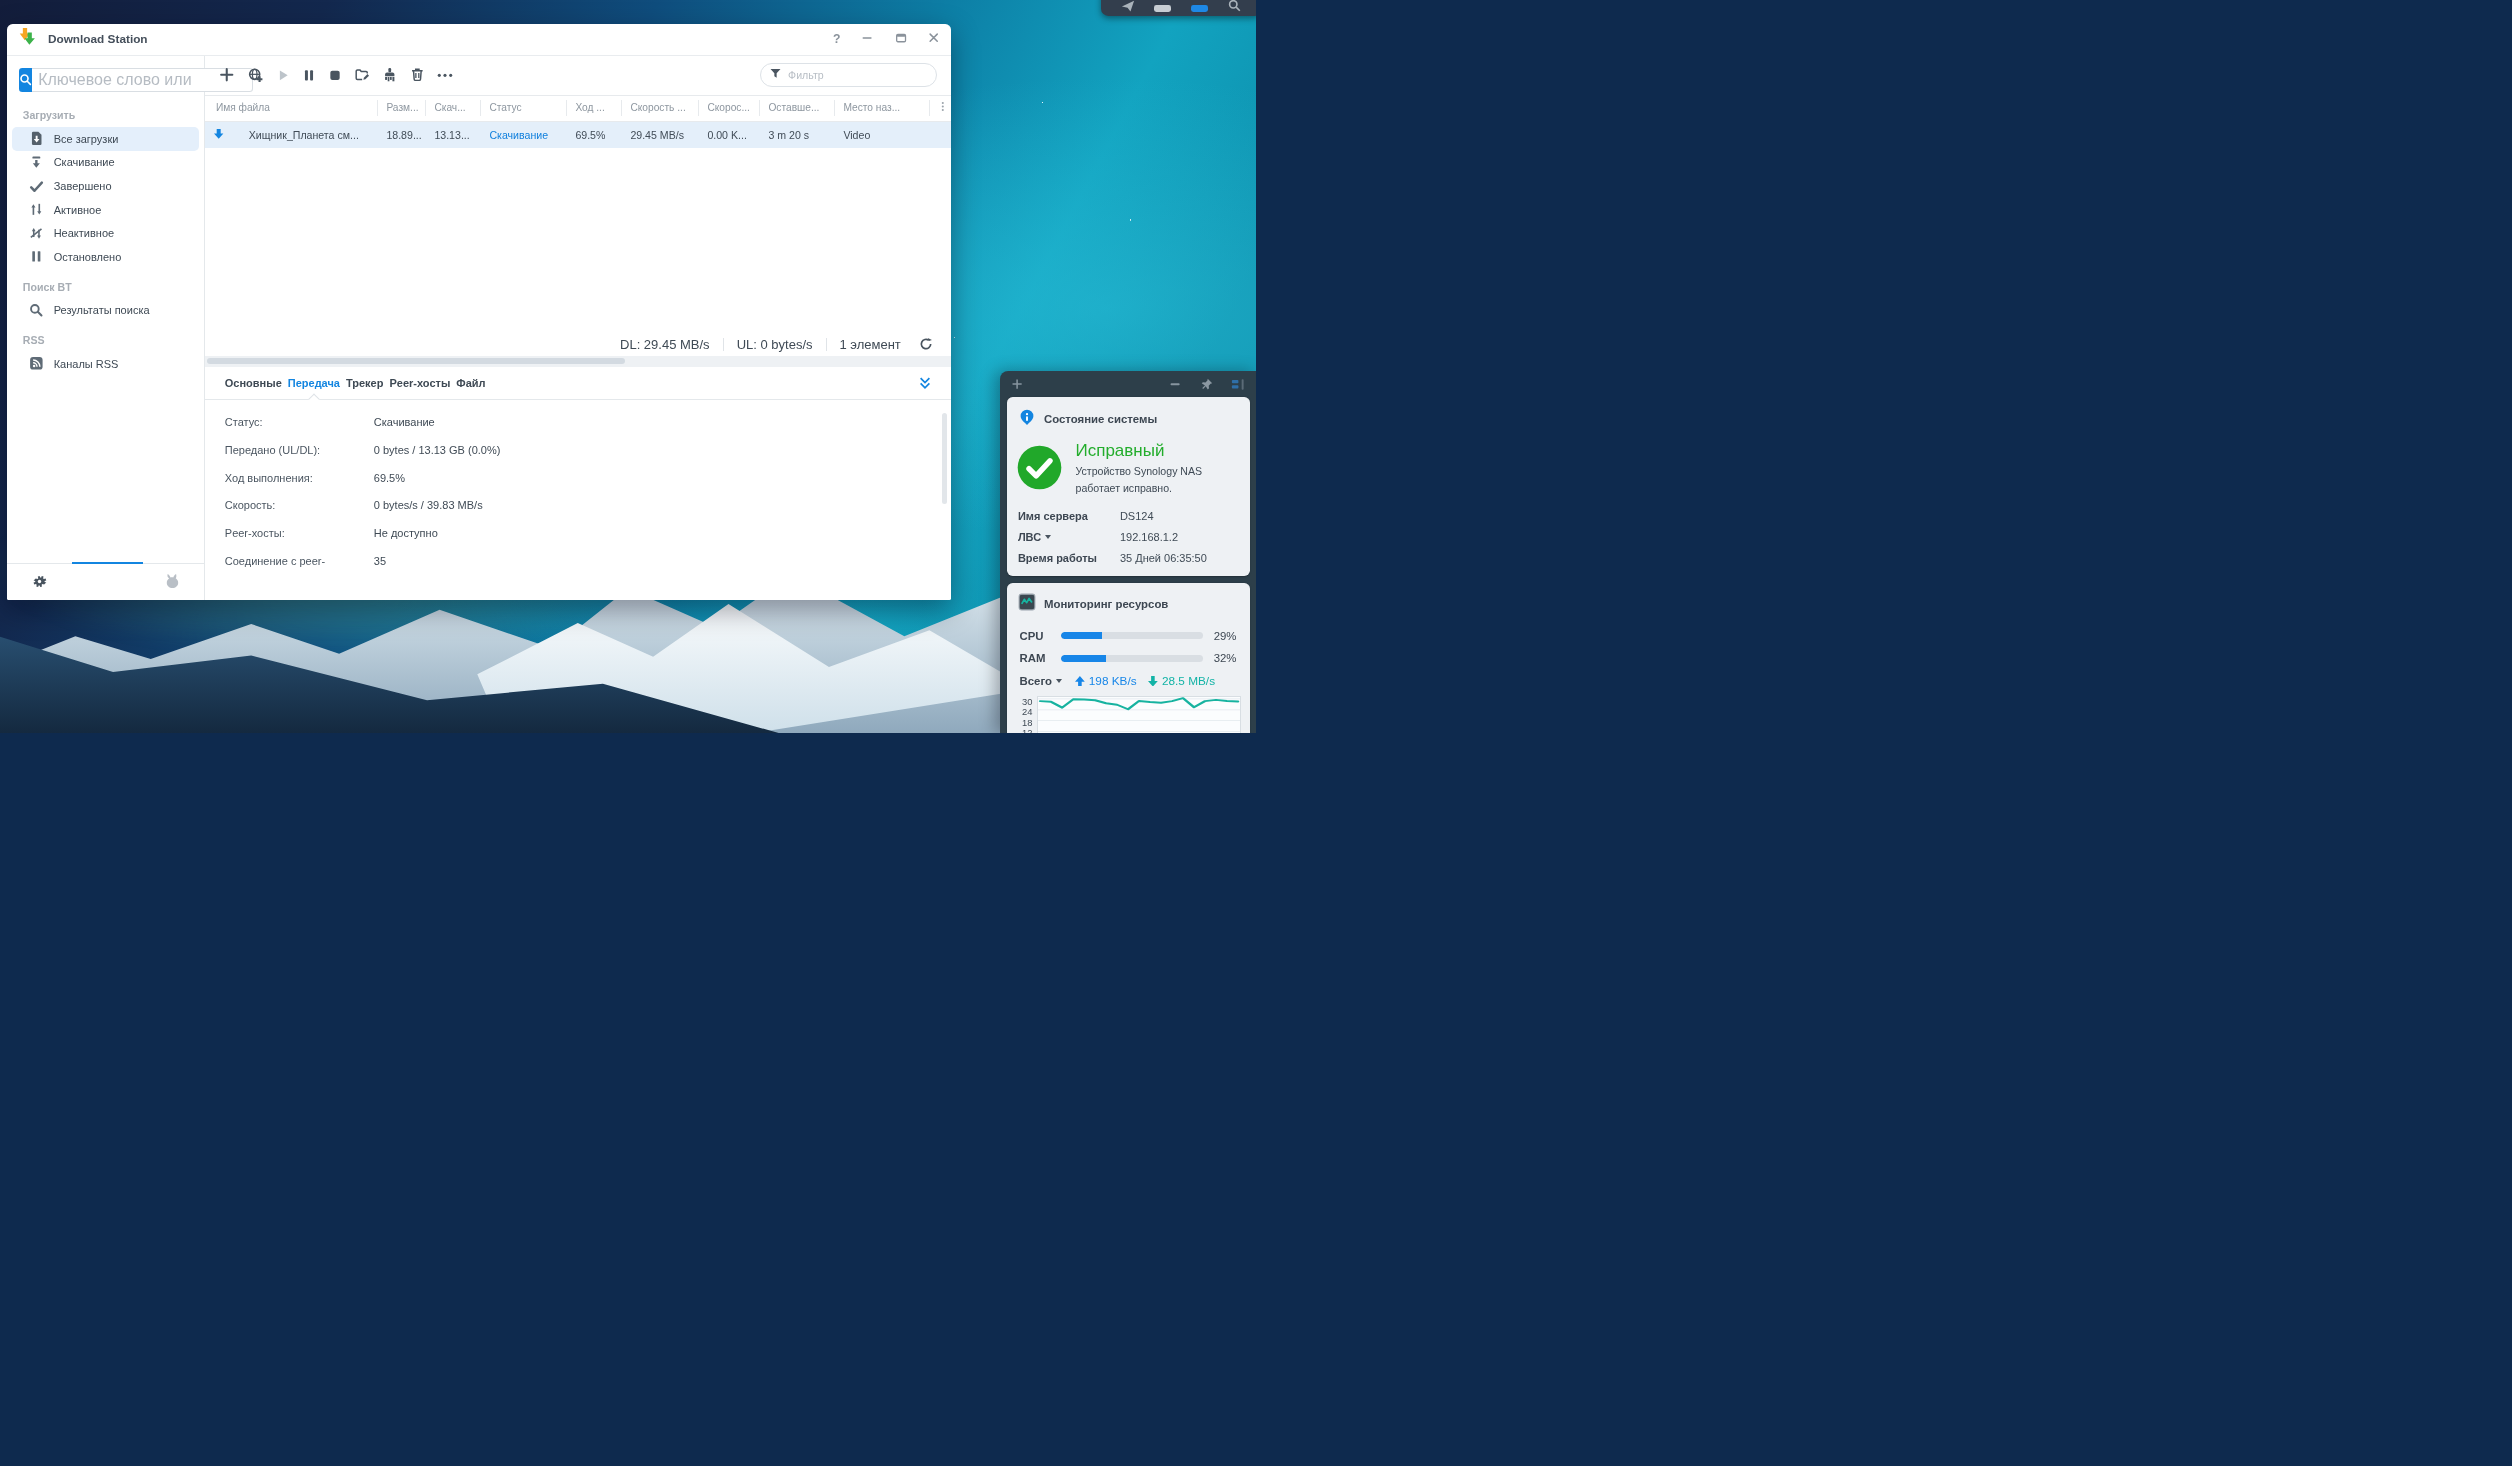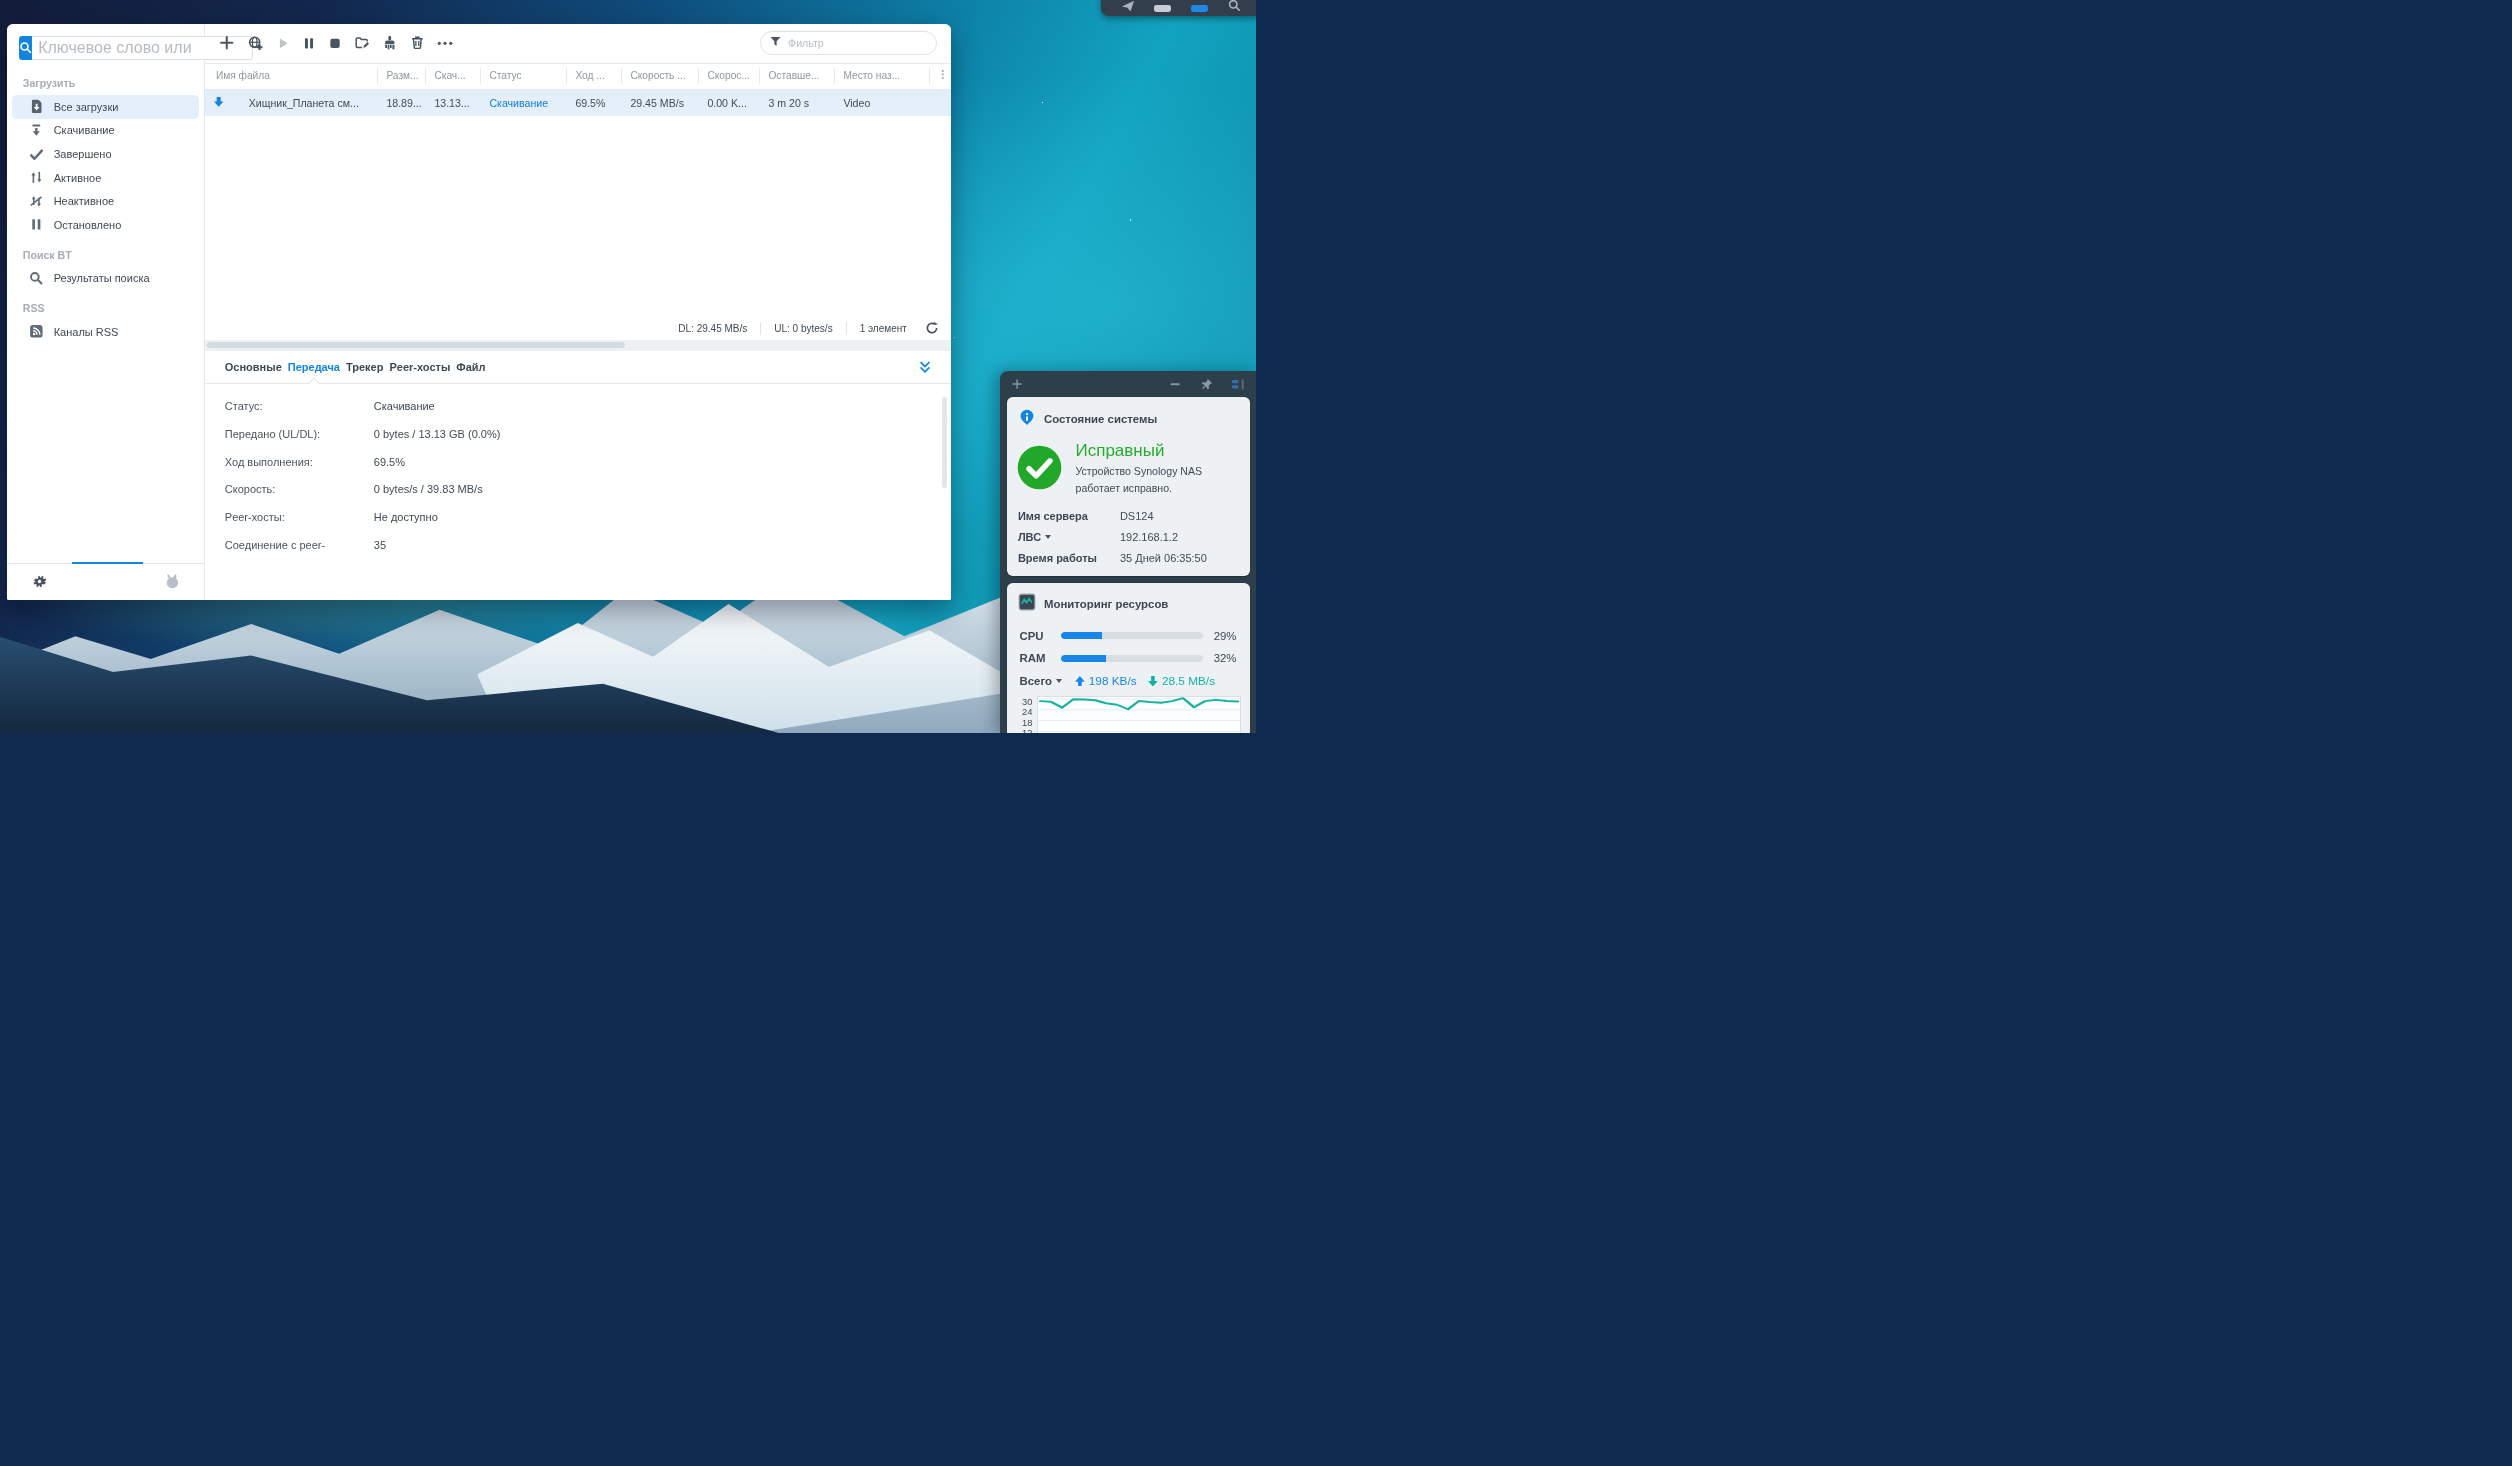--- a/index.html
+++ b/index.html
@@ -168,6 +168,28 @@
 </div>
 
 <div class="window">
+  <div class="titlebar">
+    <span>
+      <svg width="20.4" height="21" viewBox="0 0 26 26">
+          <path d="M5 1h7v9h5L8 21 0 10h5z" transform="translate(1 0) scale(.78)" fill="#f5a623"></path>
+          <path d="M5 1h7v9h5L8 21 0 10h5z" transform="translate(7 6) scale(.78)" fill="#3cb24a"></path>
+        </svg>
+    </span>
+    <span class="title">Download Station</span>
+    <div class="winctl">
+      <span class="help">?</span>
+      <span><svg width="12.2" height="12.2" viewBox="0 0 16 16">
+            <rect x="2" y="7" width="12" height="2" rx="1" fill="#8a929b"></rect>
+          </svg></span>
+      <span><svg width="12.2" height="12.2" viewBox="0 0 16 16">
+            <rect x="2.2" y="3.2" width="11.6" height="9.6" rx="1.6" fill="none" stroke="#8a929b" stroke-width="1.7"></rect>
+            <rect x="2.2" y="3.2" width="11.6" height="3" rx="1.4" fill="#8a929b"></rect>
+          </svg></span>
+      <span><svg width="11.4" height="11.4" viewBox="0 0 16 16">
+            <path d="M3 3l10 10M13 3L3 13" stroke="#8a929b" stroke-width="2.1" stroke-linecap="round"></path>
+          </svg></span>
+    </div>
+  </div>
 
   <div class="win-body">
 

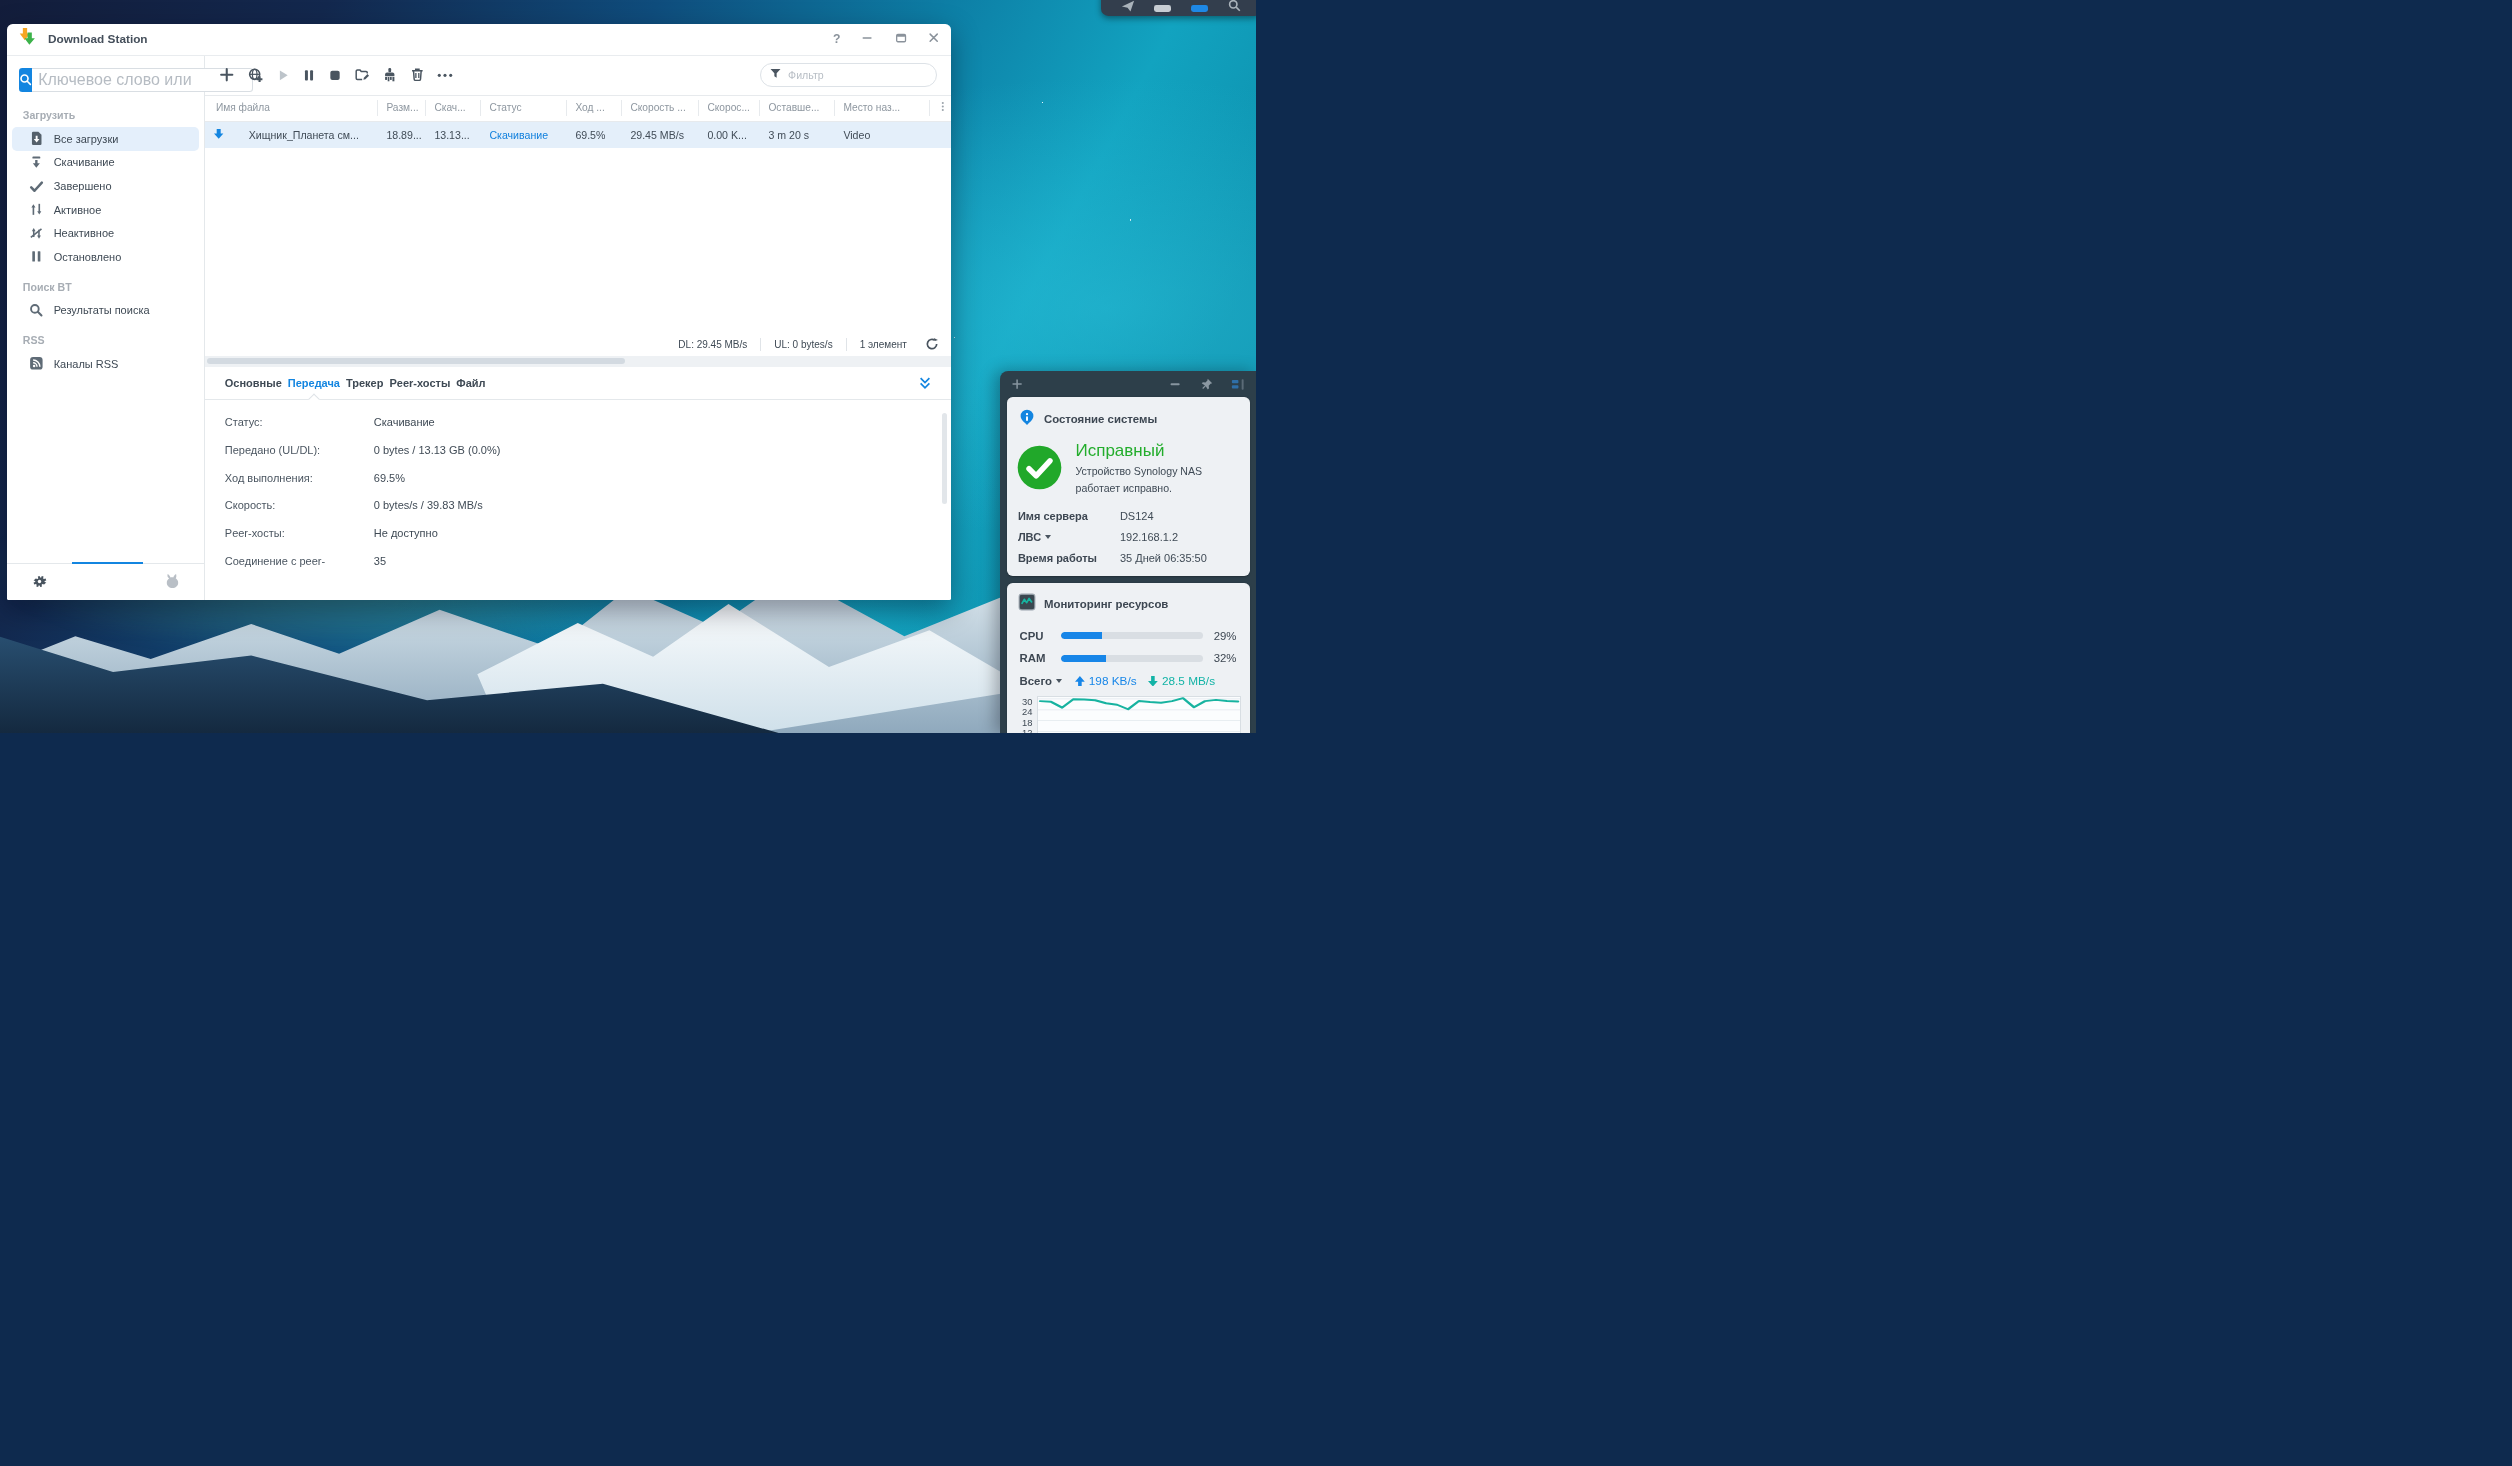--- a/index.html
+++ b/index.html
@@ -86,7 +86,7 @@
   .td-status { color:#1180dd; }
   .list-empty { flex:1; background:#fff; }
 
-  .statusbar { height:23px; display:flex; justify-content:flex-end; align-items:center; font-size:10px; color:#3f4a55; padding-right:11px; flex:none; }
+  .statusbar { height:23px; display:flex; justify-content:flex-end; align-items:center; font-size:13px; color:#3f4a55; padding-right:17px; flex:none; }
   .sb-seg { padding:0 13px; border-right:0.8px solid #e0e4e8; line-height:13px; }
   .sb-seg:last-of-type { border-right:none; }
   .refresh-btn { background:none; border:none; display:flex; padding:0 1.6px 0 4.9px; }

